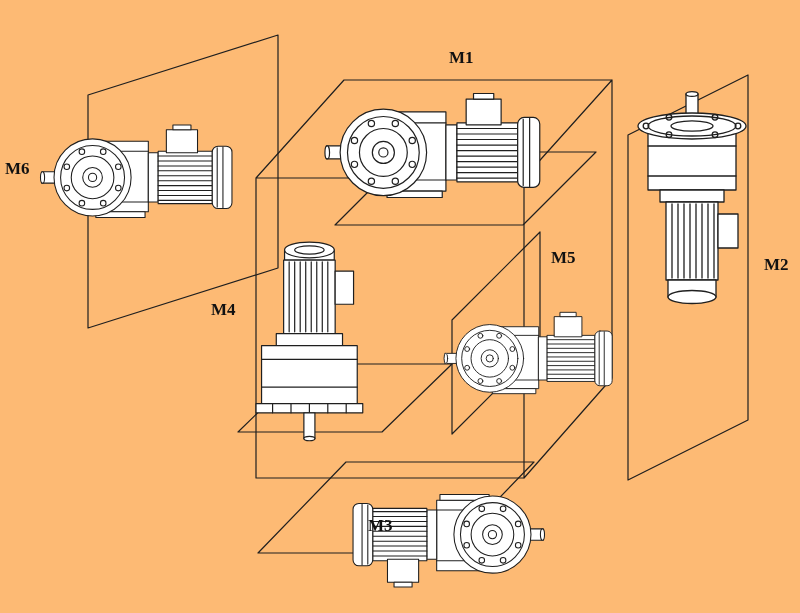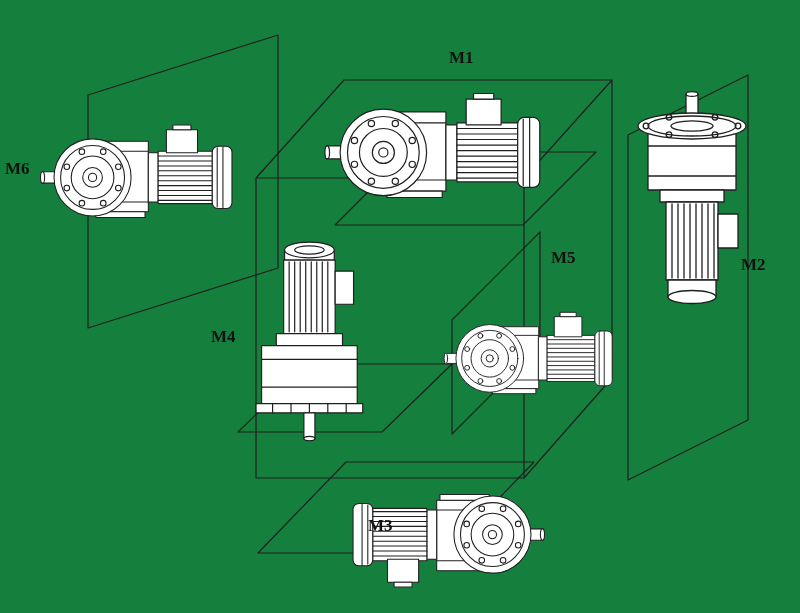--- a/index.html
+++ b/index.html
@@ -4,7 +4,7 @@
 <style>
   html,body{margin:0;padding:0;background:#ffffff;}
   .stage{
-    position:relative;width:800px;height:613px;background:#15803d;overflow:hidden;
+    position:relative;width:800px;height:613px;background:#fdba74;overflow:hidden;
     font-family:"Liberation Serif",serif;
   }
   .stage svg{position:absolute;left:0;top:0;}

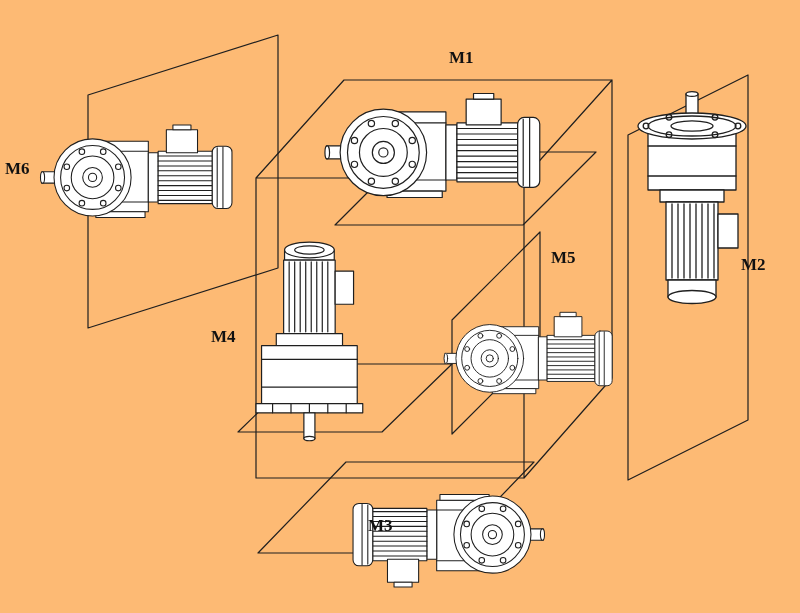--- a/index.html
+++ b/index.html
@@ -13,7 +13,7 @@
     font-family:"Liberation Serif",serif;user-select:none;
   }
   #label-m1{left:449px;top:48px}
-  #label-m2{left:741px;top:255px}
+  #label-m2{left:764px;top:255px}
   #label-m3{left:368px;top:516px}
   #label-m4{left:211px;top:327px}
   #label-m5{left:551px;top:248px}

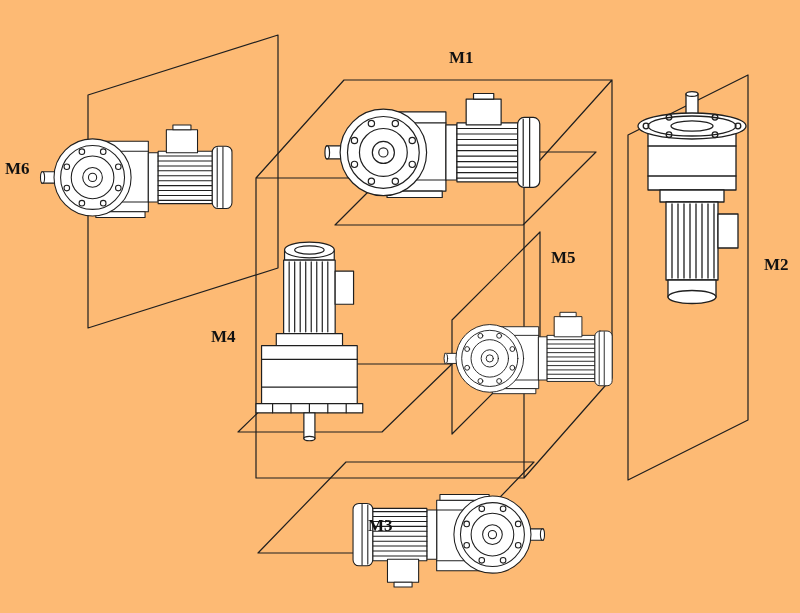--- a/index.html
+++ b/index.html
@@ -15,7 +15,7 @@
   #label-m1{left:449px;top:48px}
   #label-m2{left:764px;top:255px}
   #label-m3{left:368px;top:516px}
-  #label-m4{left:211px;top:327px}
+  #label-m4{left:211px;top:300px}
   #label-m5{left:551px;top:248px}
   #label-m6{left:5px;top:159px}
 </style>

